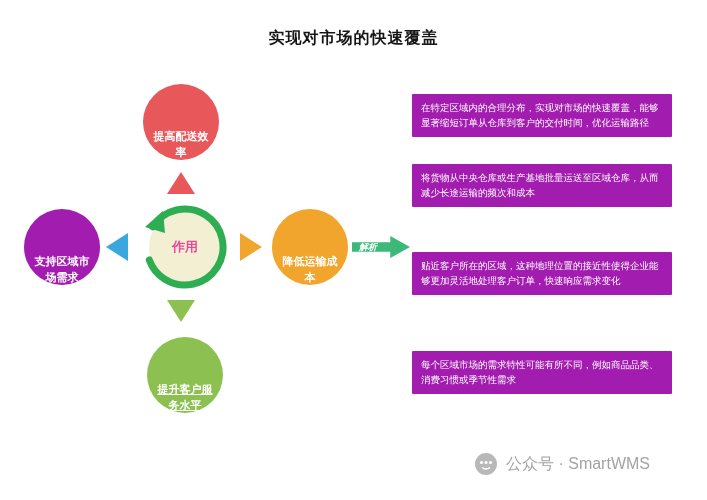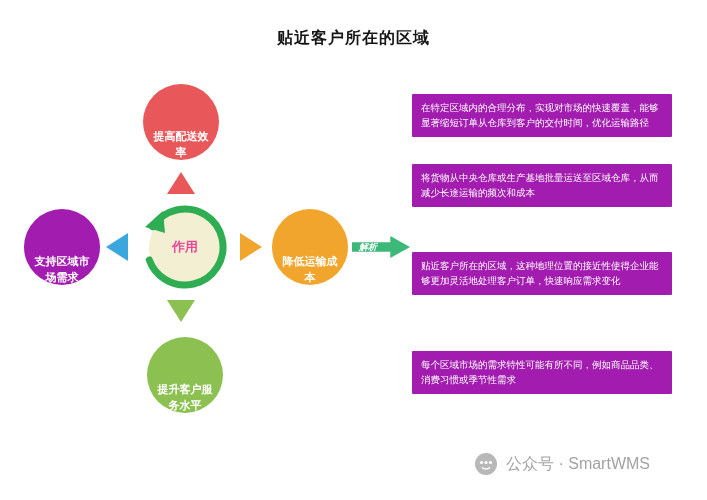--- a/index.html
+++ b/index.html
@@ -121,7 +121,7 @@
 
 <div class="canvas">
 
-  <h1 class="title">贴近客户所在的区域</h1>
+  <h1 class="title">实现对市场的快速覆盖</h1>
 
   <div class="node node-top">
     <span>提高配送效率</span>

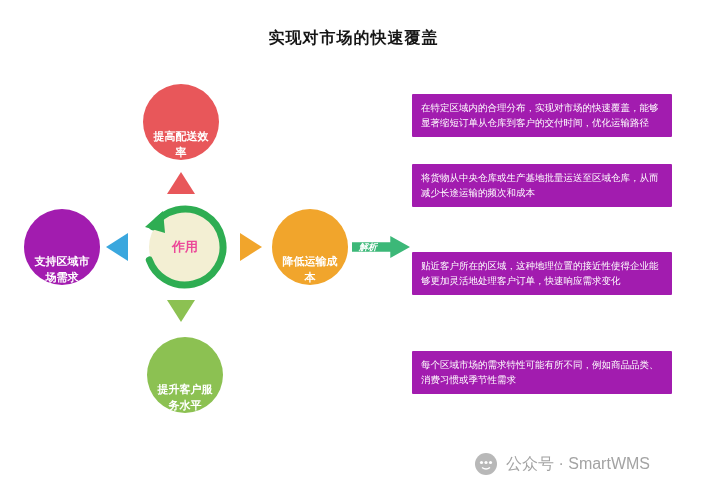--- a/index.html
+++ b/index.html
@@ -38,7 +38,7 @@
   .node-top    { left: 143px; top: 84px;  background: #E8575A; }
   .node-left   { left: 24px;  top: 209px; background: #a21caf; }
   .node-right  { left: 272px; top: 209px; background: #F1A52C; }
-  .node-bottom { left: 147px; top: 337px; background: #8CC152; }
+  .node-bottom { left: 147px; top: 337px; background: #8CC152; text-decoration: underline; }
 
   
   .tri { position: absolute; width: 0; height: 0; }

